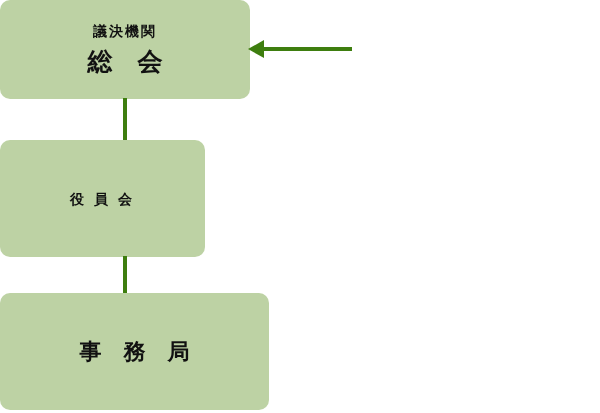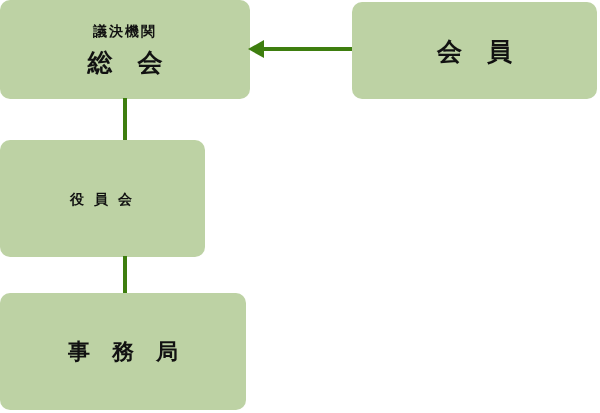--- a/index.html
+++ b/index.html
@@ -48,6 +48,7 @@
   .label-main {
     font-size: 25px;
     line-height: 30px;
+    font-family: Liberation Serif, serif;
   }
   .box-board .label-main { font-size: 24px; line-height: 31px; }
   .box-secretariat .label-main { font-size: 22px; }

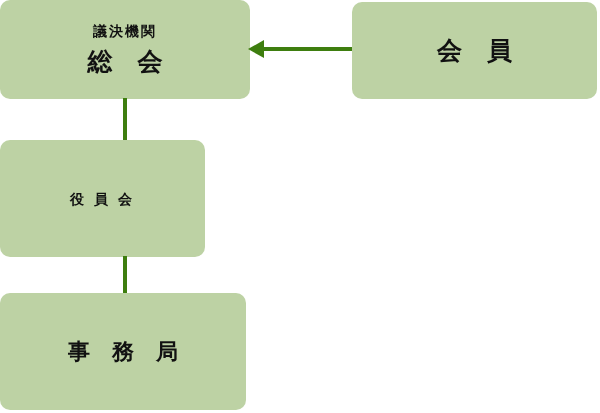--- a/index.html
+++ b/index.html
@@ -82,9 +82,6 @@
     <div class="label-main">総　会</div>
   </div>
 
-  <div class="box box-members">
-    <div class="label-main">会　員</div>
-  </div>
 
   <div class="connector hline-members-gm"></div>
   <div class="arrowhead-left"></div>

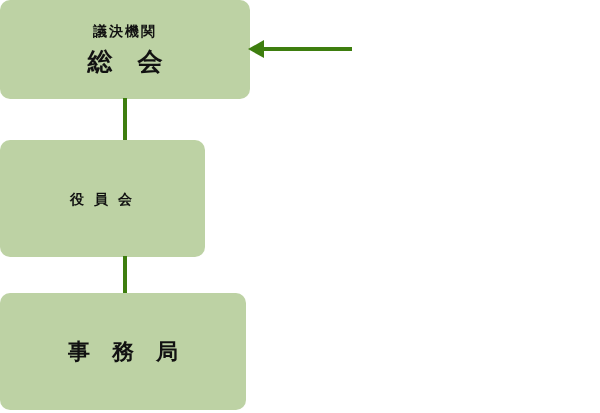--- a/index.html
+++ b/index.html
@@ -36,7 +36,7 @@
   .box-general-meeting { left: 0;     top: 0;     width: 250px; height: 99px;  gap: 7px; }
   .box-members         { left: 352px; top: 2px;   width: 245px; height: 97px; }
   .box-board           { left: 0;     top: 140px; width: 205px; height: 117px; gap: 5px; }
-  .box-secretariat     { left: 0;     top: 293px; width: 246px; height: 117px; }
+  .box-secretariat     { left: 0;     top: 293px; width: 269px; height: 117px; }
 
   .label-sub {
     font-size: 14px;

